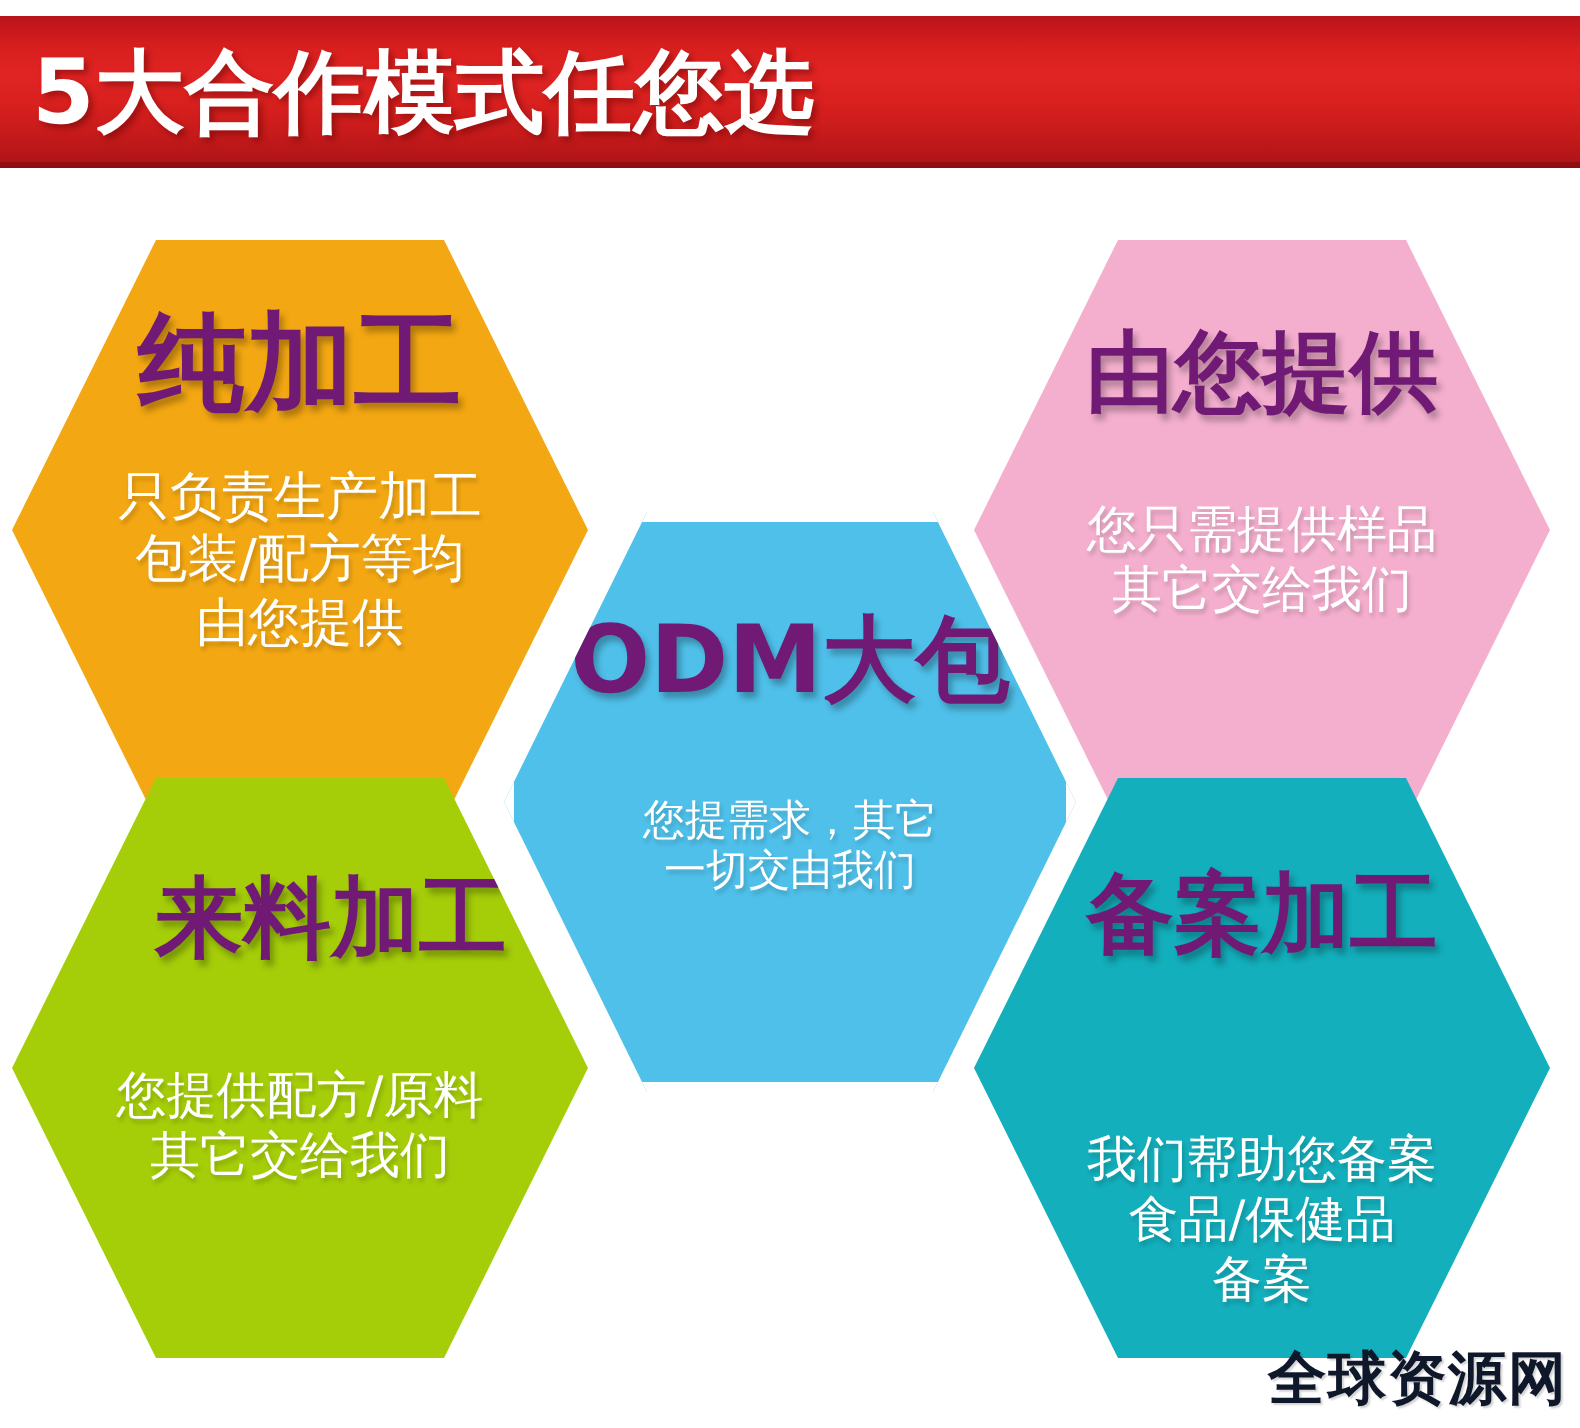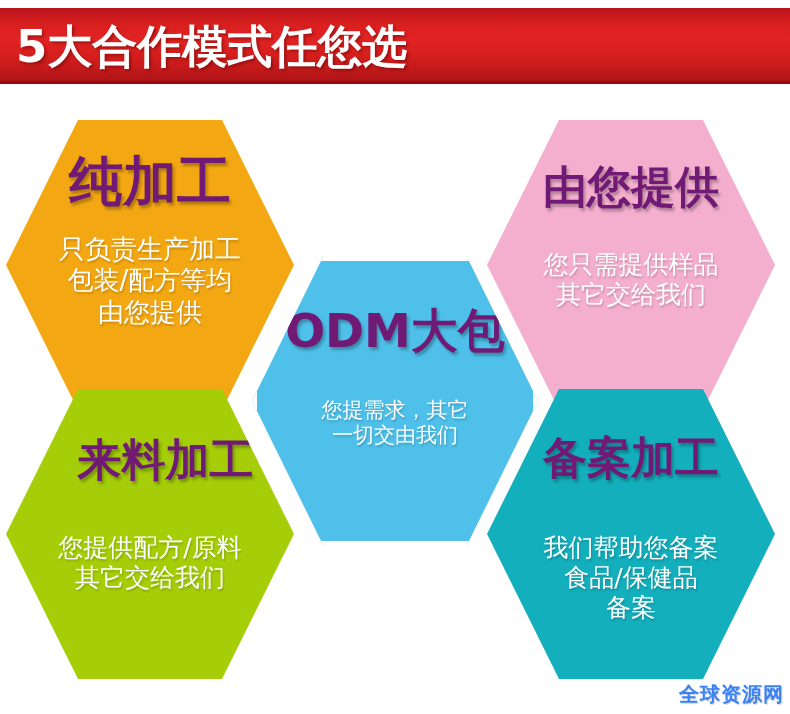--- a/index.html
+++ b/index.html
@@ -144,6 +144,7 @@
     width: 288px;
     height: 290px;
     background: #13afbc;
+    gap: 32px;
   }
   #hex-record .hex-title { font-size: 44px; margin-top: 46px; }
   #hex-record .hex-body  { font-size: 25px; margin-top: 52px; }

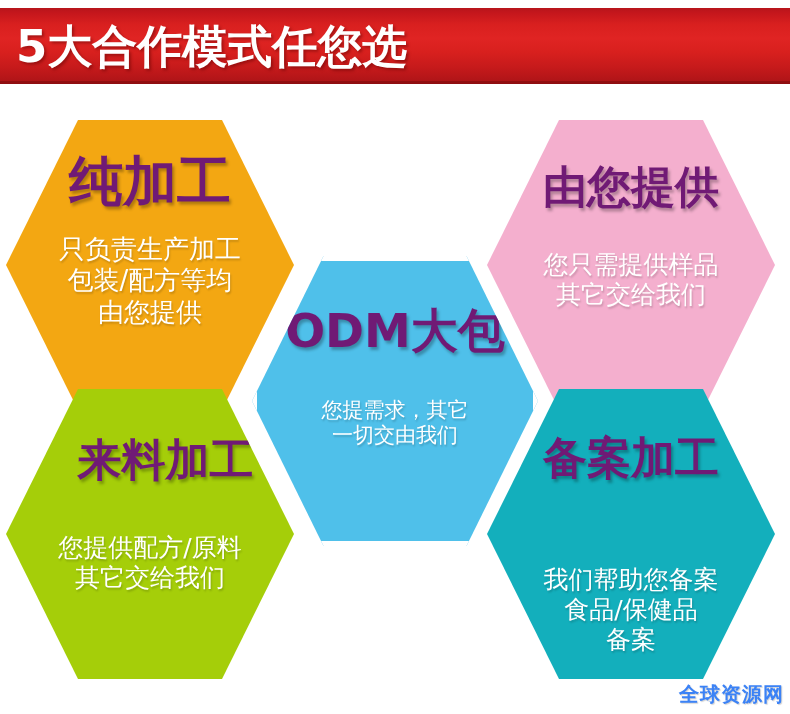--- a/index.html
+++ b/index.html
@@ -154,8 +154,8 @@
     position: absolute;
     right: 6px;
     bottom: 10px;
-    color: #3b82f6;
-    font-size: 20px;
+    color: #0f172a;
+    font-size: 29px;
     font-weight: bold;
     letter-spacing: 1px;
     line-height: 1;

